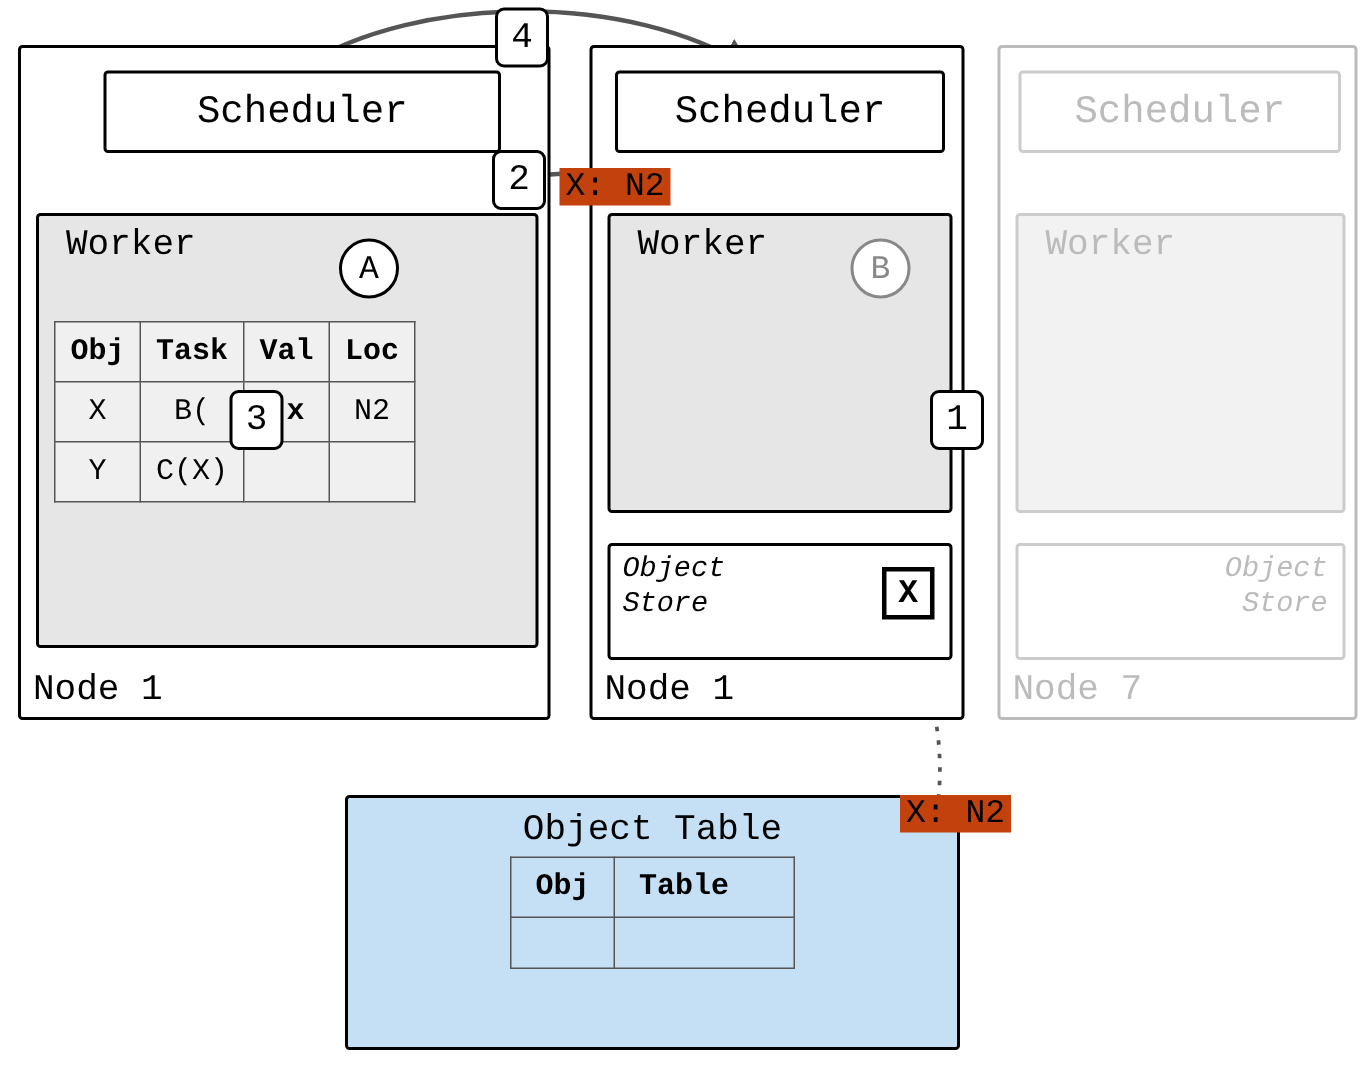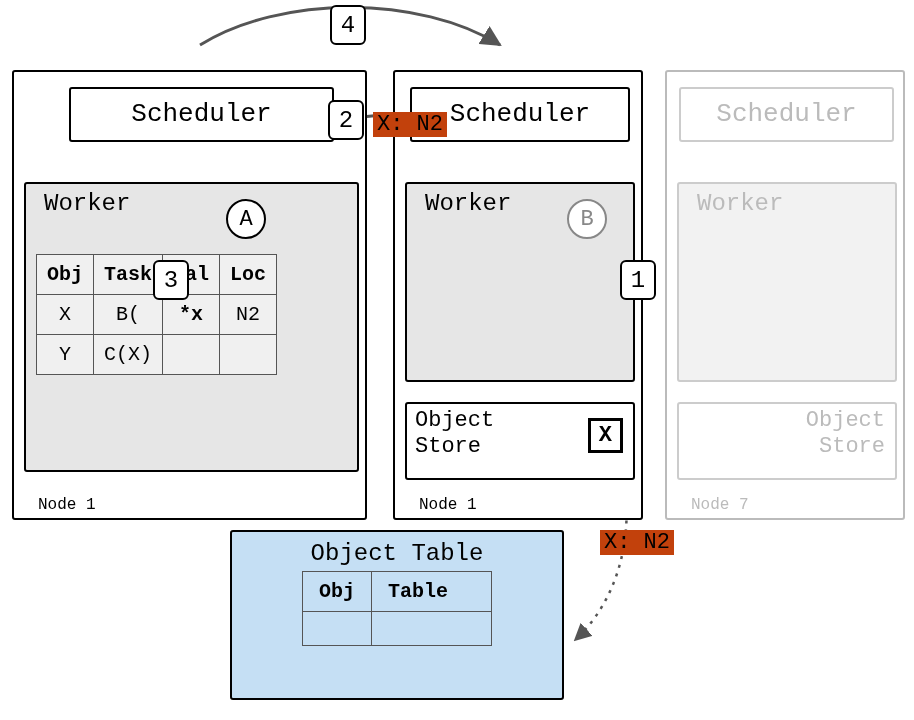--- a/index.html
+++ b/index.html
@@ -22,7 +22,6 @@
     border: 2px solid #000;
     border-radius: 3px;
     background: #fff;
-    margin-top: 40px;
   }
   .node-box.faded { border-color: #bbb; }
   .node-label {

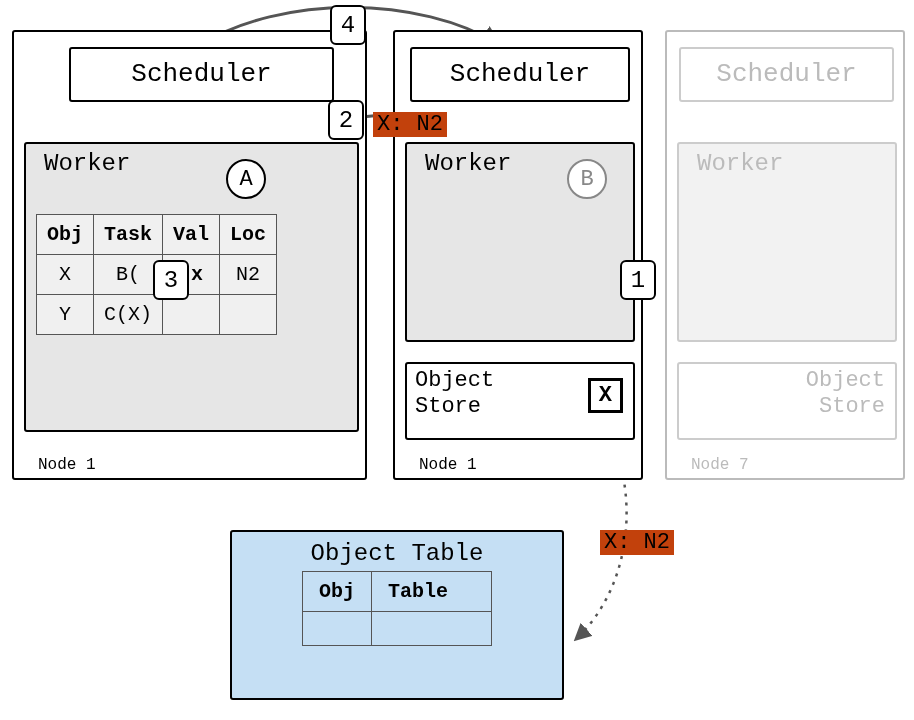--- a/index.html
+++ b/index.html
@@ -76,9 +76,10 @@
   }
   .obj-store.faded { border-color: #ccc; color: #bbb; }
   .obj-store-label {
-    font-size: 22px;
+    font-size: 19px;
     padding: 4px 8px;
     line-height: 1.2;
+    font-style: italic;
   }
   .obj-store-label.faded { color: #bbb; }
   .obj-x-box {

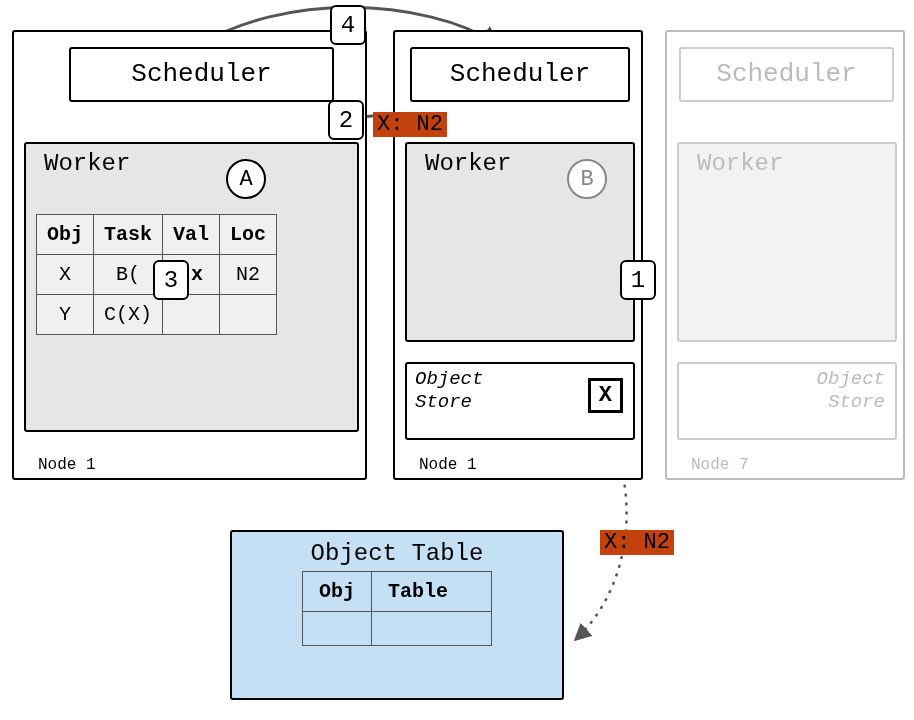--- a/index.html
+++ b/index.html
@@ -26,9 +26,9 @@
   .node-box.faded { border-color: #bbb; }
   .node-label {
     position: absolute;
-    left: 24px;
+    left: 8px;
     bottom: 4px;
-    font-size: 16px;
+    font-size: 24px;
   }
   .node-label.faded { color: #bbb; }
 

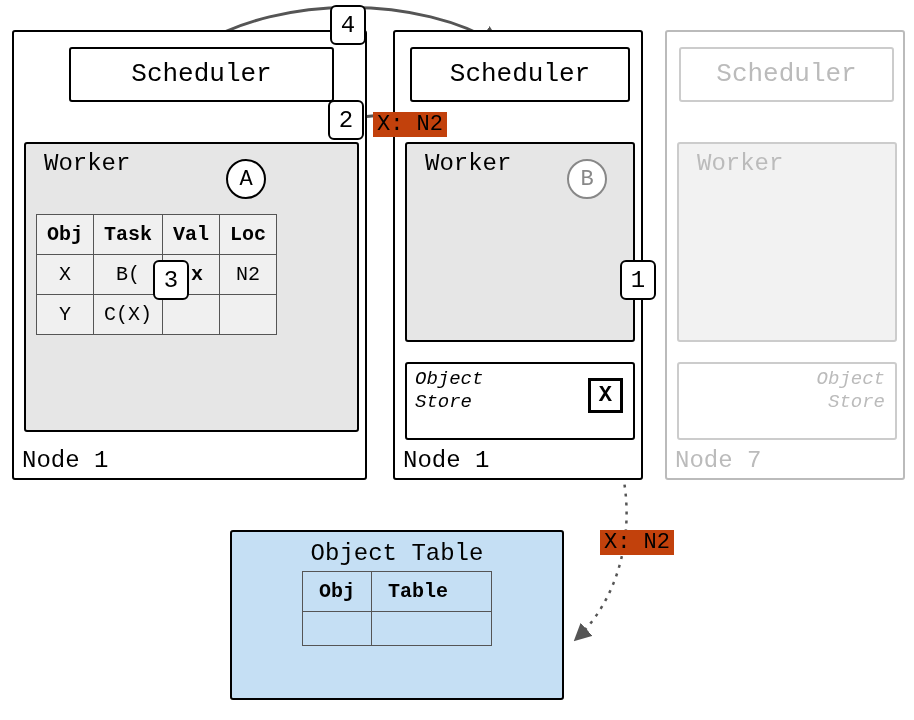--- a/index.html
+++ b/index.html
@@ -248,7 +248,7 @@
     <div class="node-label faded">Node 7</div>
   </div>
 
-  <div class="obj-table-box" style="left:230px; top:530px; width:334px; height:170px;">
+  <div class="obj-table-box" style="left:230px; top:530px; width:410px; height:170px;">
     <div class="obj-table-title">Object Table</div>
     <table class="obj-table">
       <tbody>

